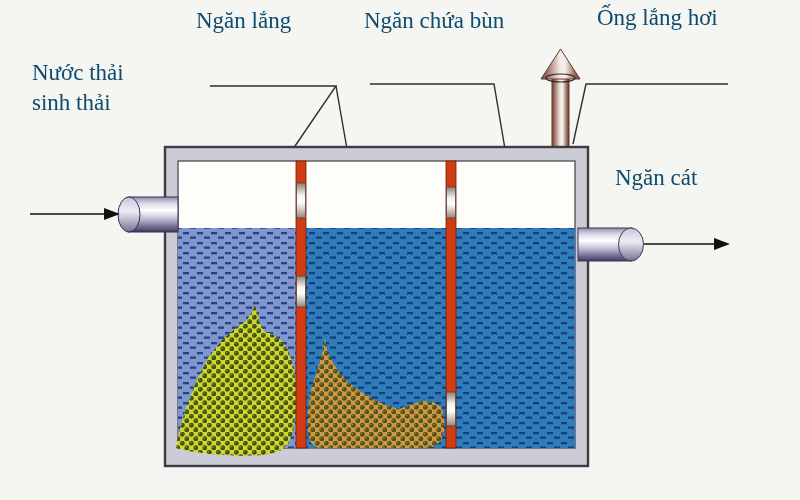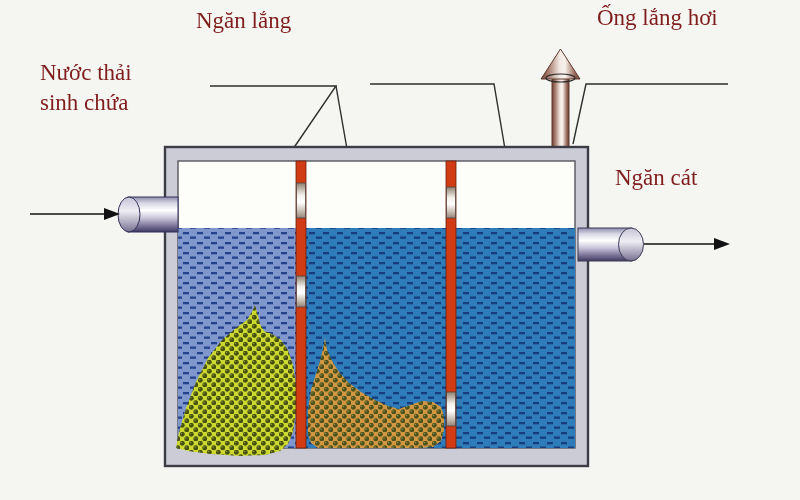--- a/index.html
+++ b/index.html
@@ -12,7 +12,7 @@
   }
   .lbl{
     position:absolute;
-    color:#7f1d1d;
+    color:#0c4a6e;
     font-size:23px;
     line-height:30px;
     white-space:nowrap;

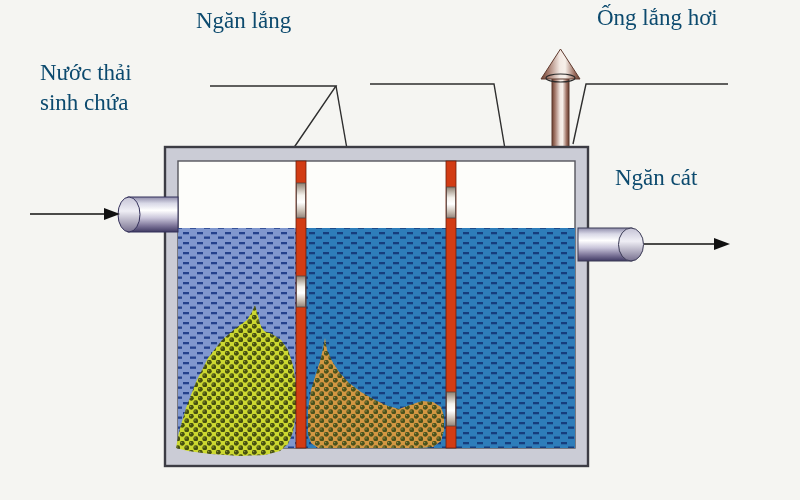--- a/index.html
+++ b/index.html
@@ -143,6 +143,7 @@
 
   <div class="lbl" style="left:196px;top:6px;">Ngăn lắng</div>
 
+  <div class="lbl" style="left:364px;top:6px;">Ngăn chứa bùn</div>
 
   <div class="lbl" style="left:597px;top:3px;">Ống lắng hơi</div>
 

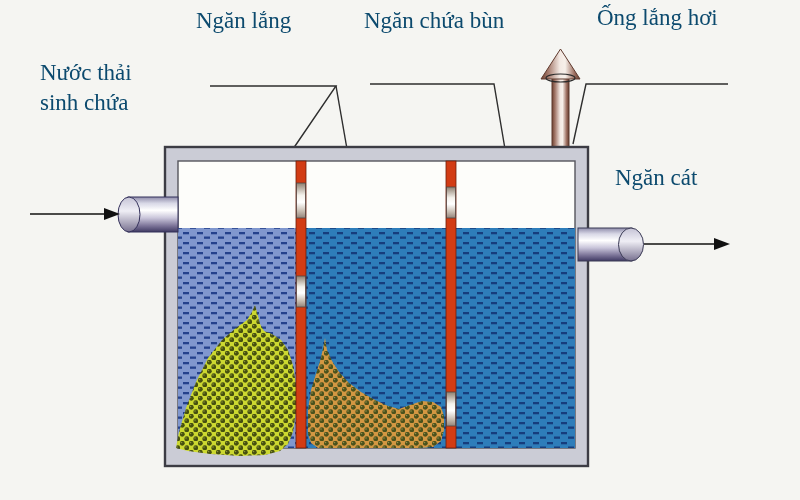--- a/index.html
+++ b/index.html
@@ -136,7 +136,7 @@
     </g>
   </svg>
 
-  <div class="lbl" style="left:32px;top:58px;margin-left:8px;">
+  <div class="lbl" style="left:32px;top:58px;">
     <div>Nước thải</div>
     <div>sinh chứa</div>
   </div>

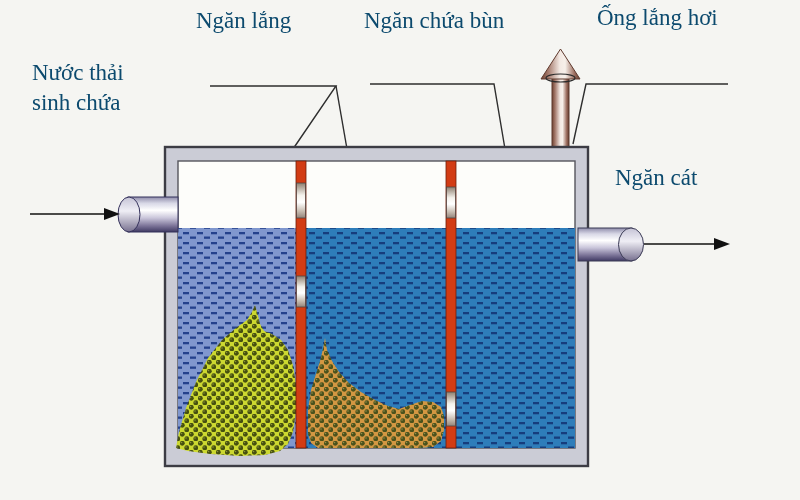--- a/index.html
+++ b/index.html
@@ -138,7 +138,7 @@
 
   <div class="lbl" style="left:32px;top:58px;">
     <div>Nước thải</div>
-    <div>sinh chứa</div>
+    <div>sinh thải</div>
   </div>
 
   <div class="lbl" style="left:196px;top:6px;">Ngăn lắng</div>

